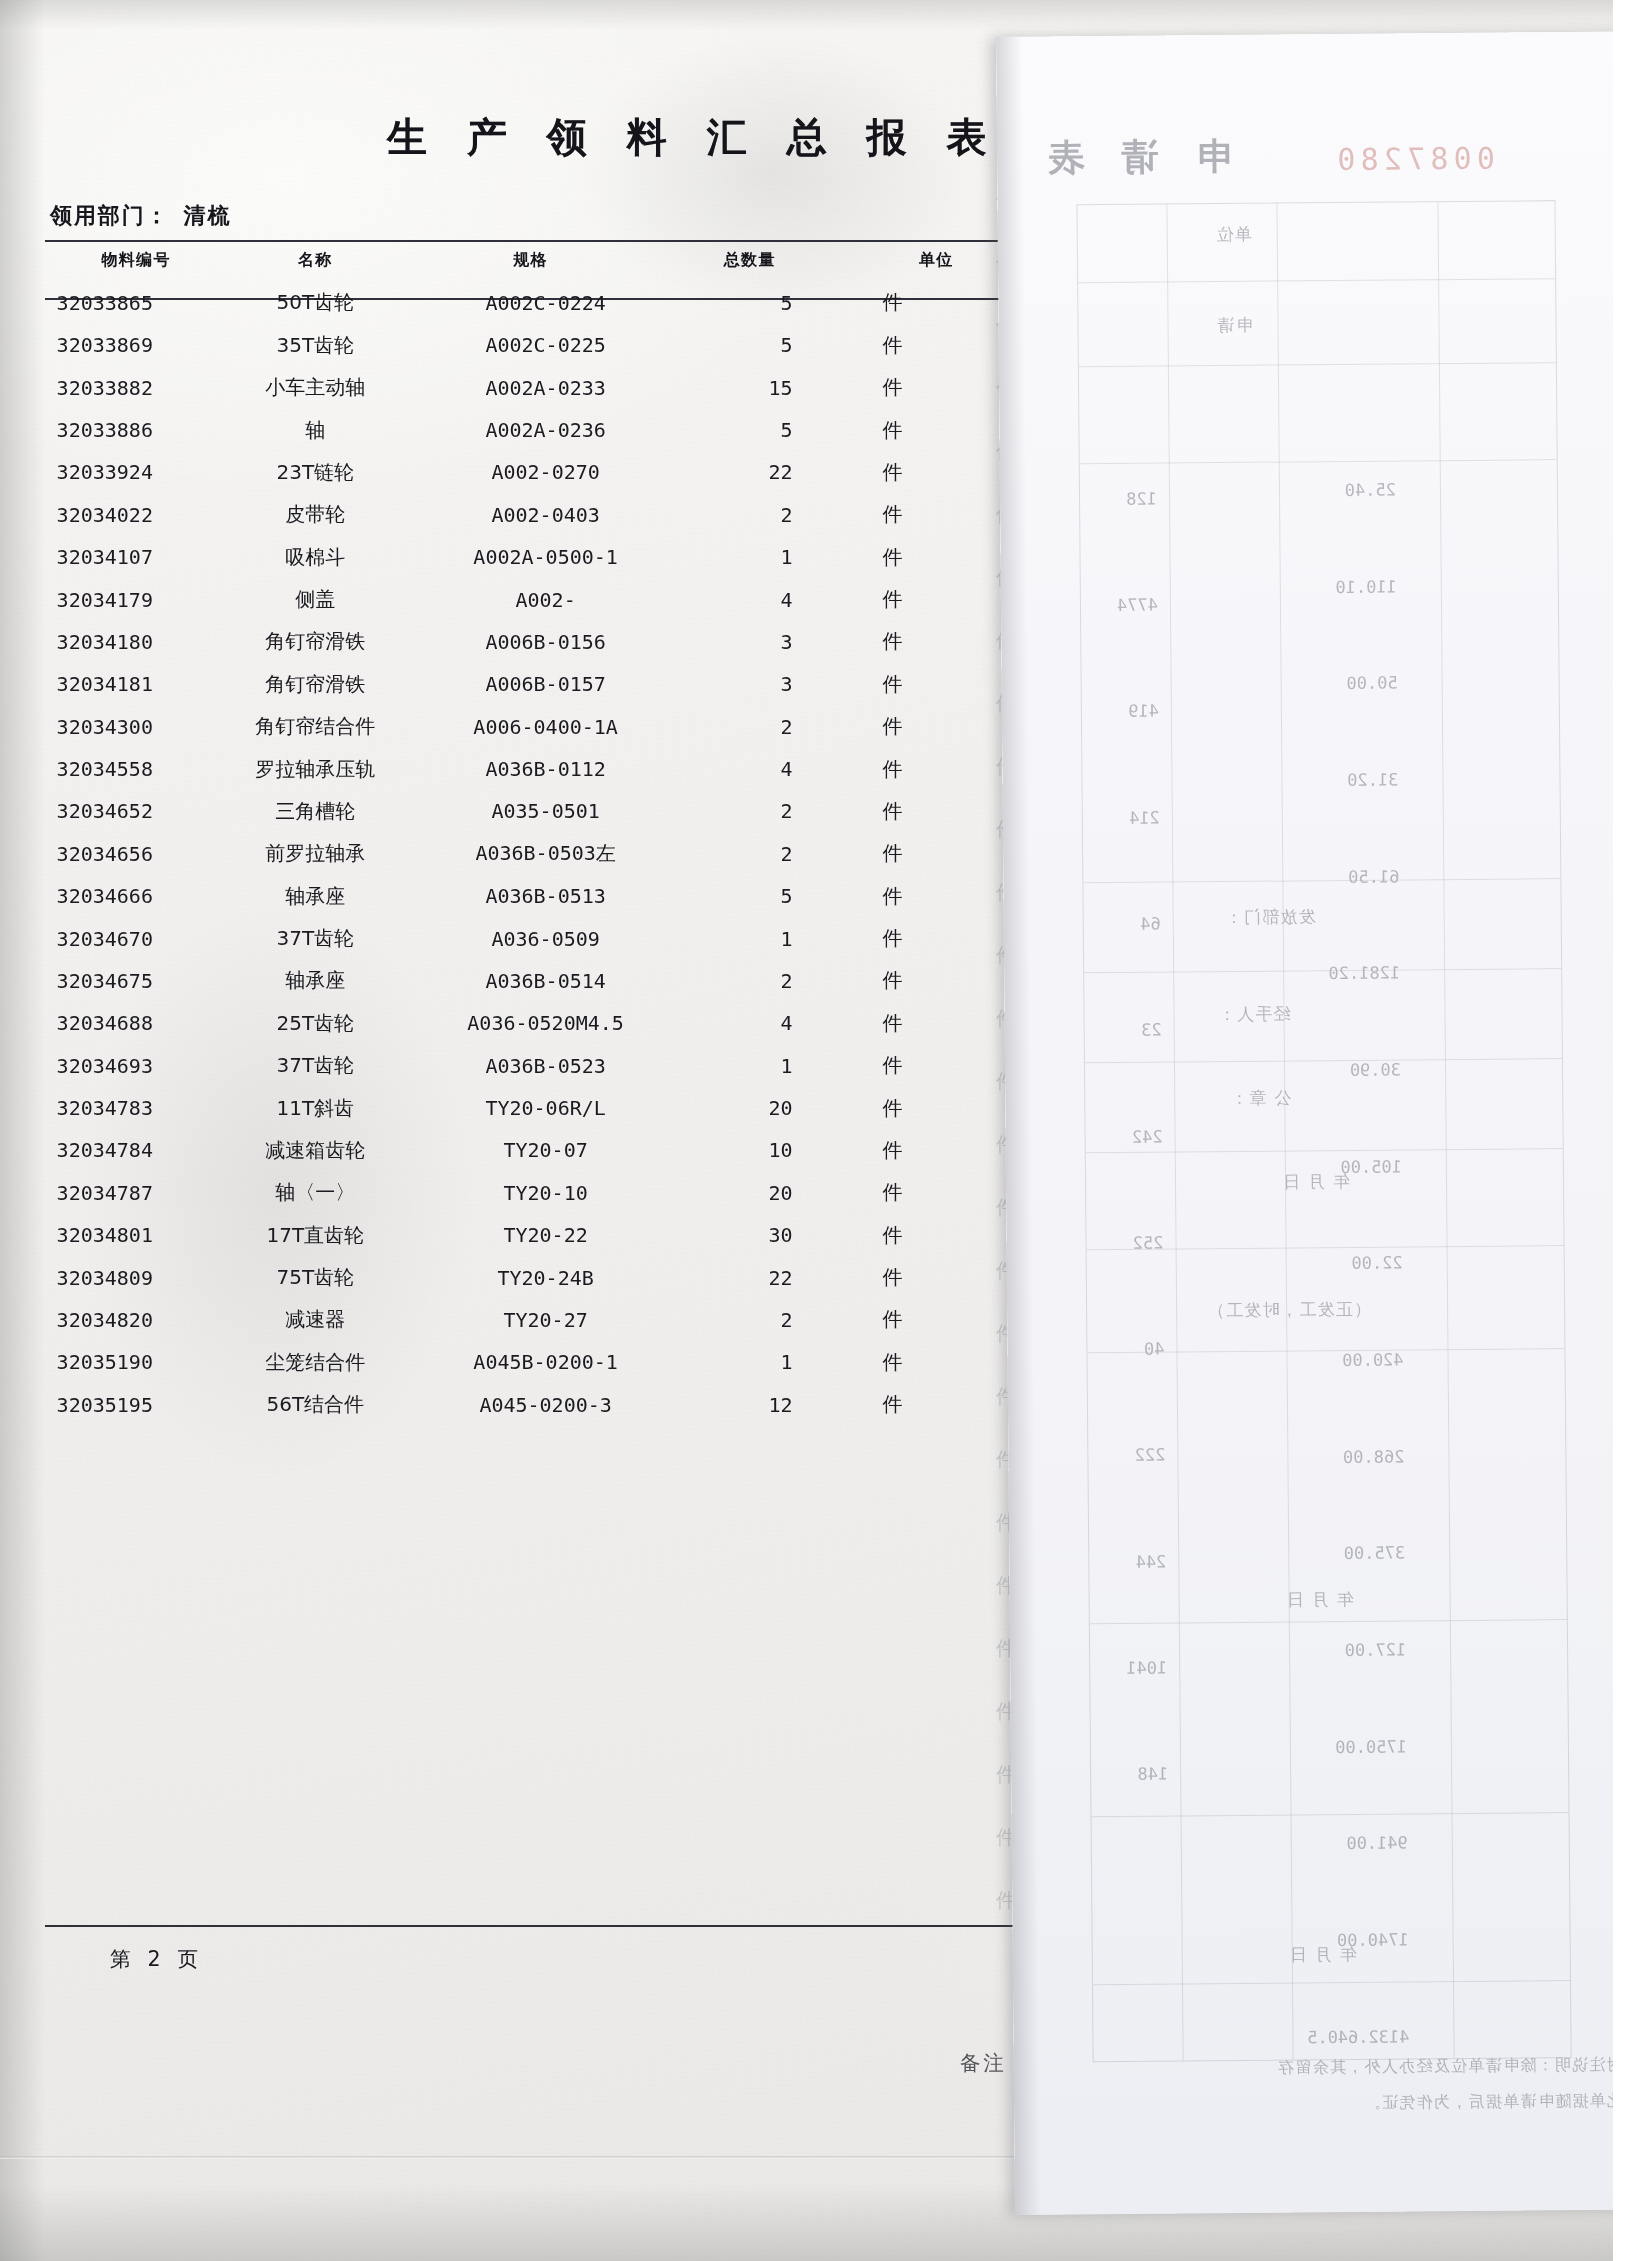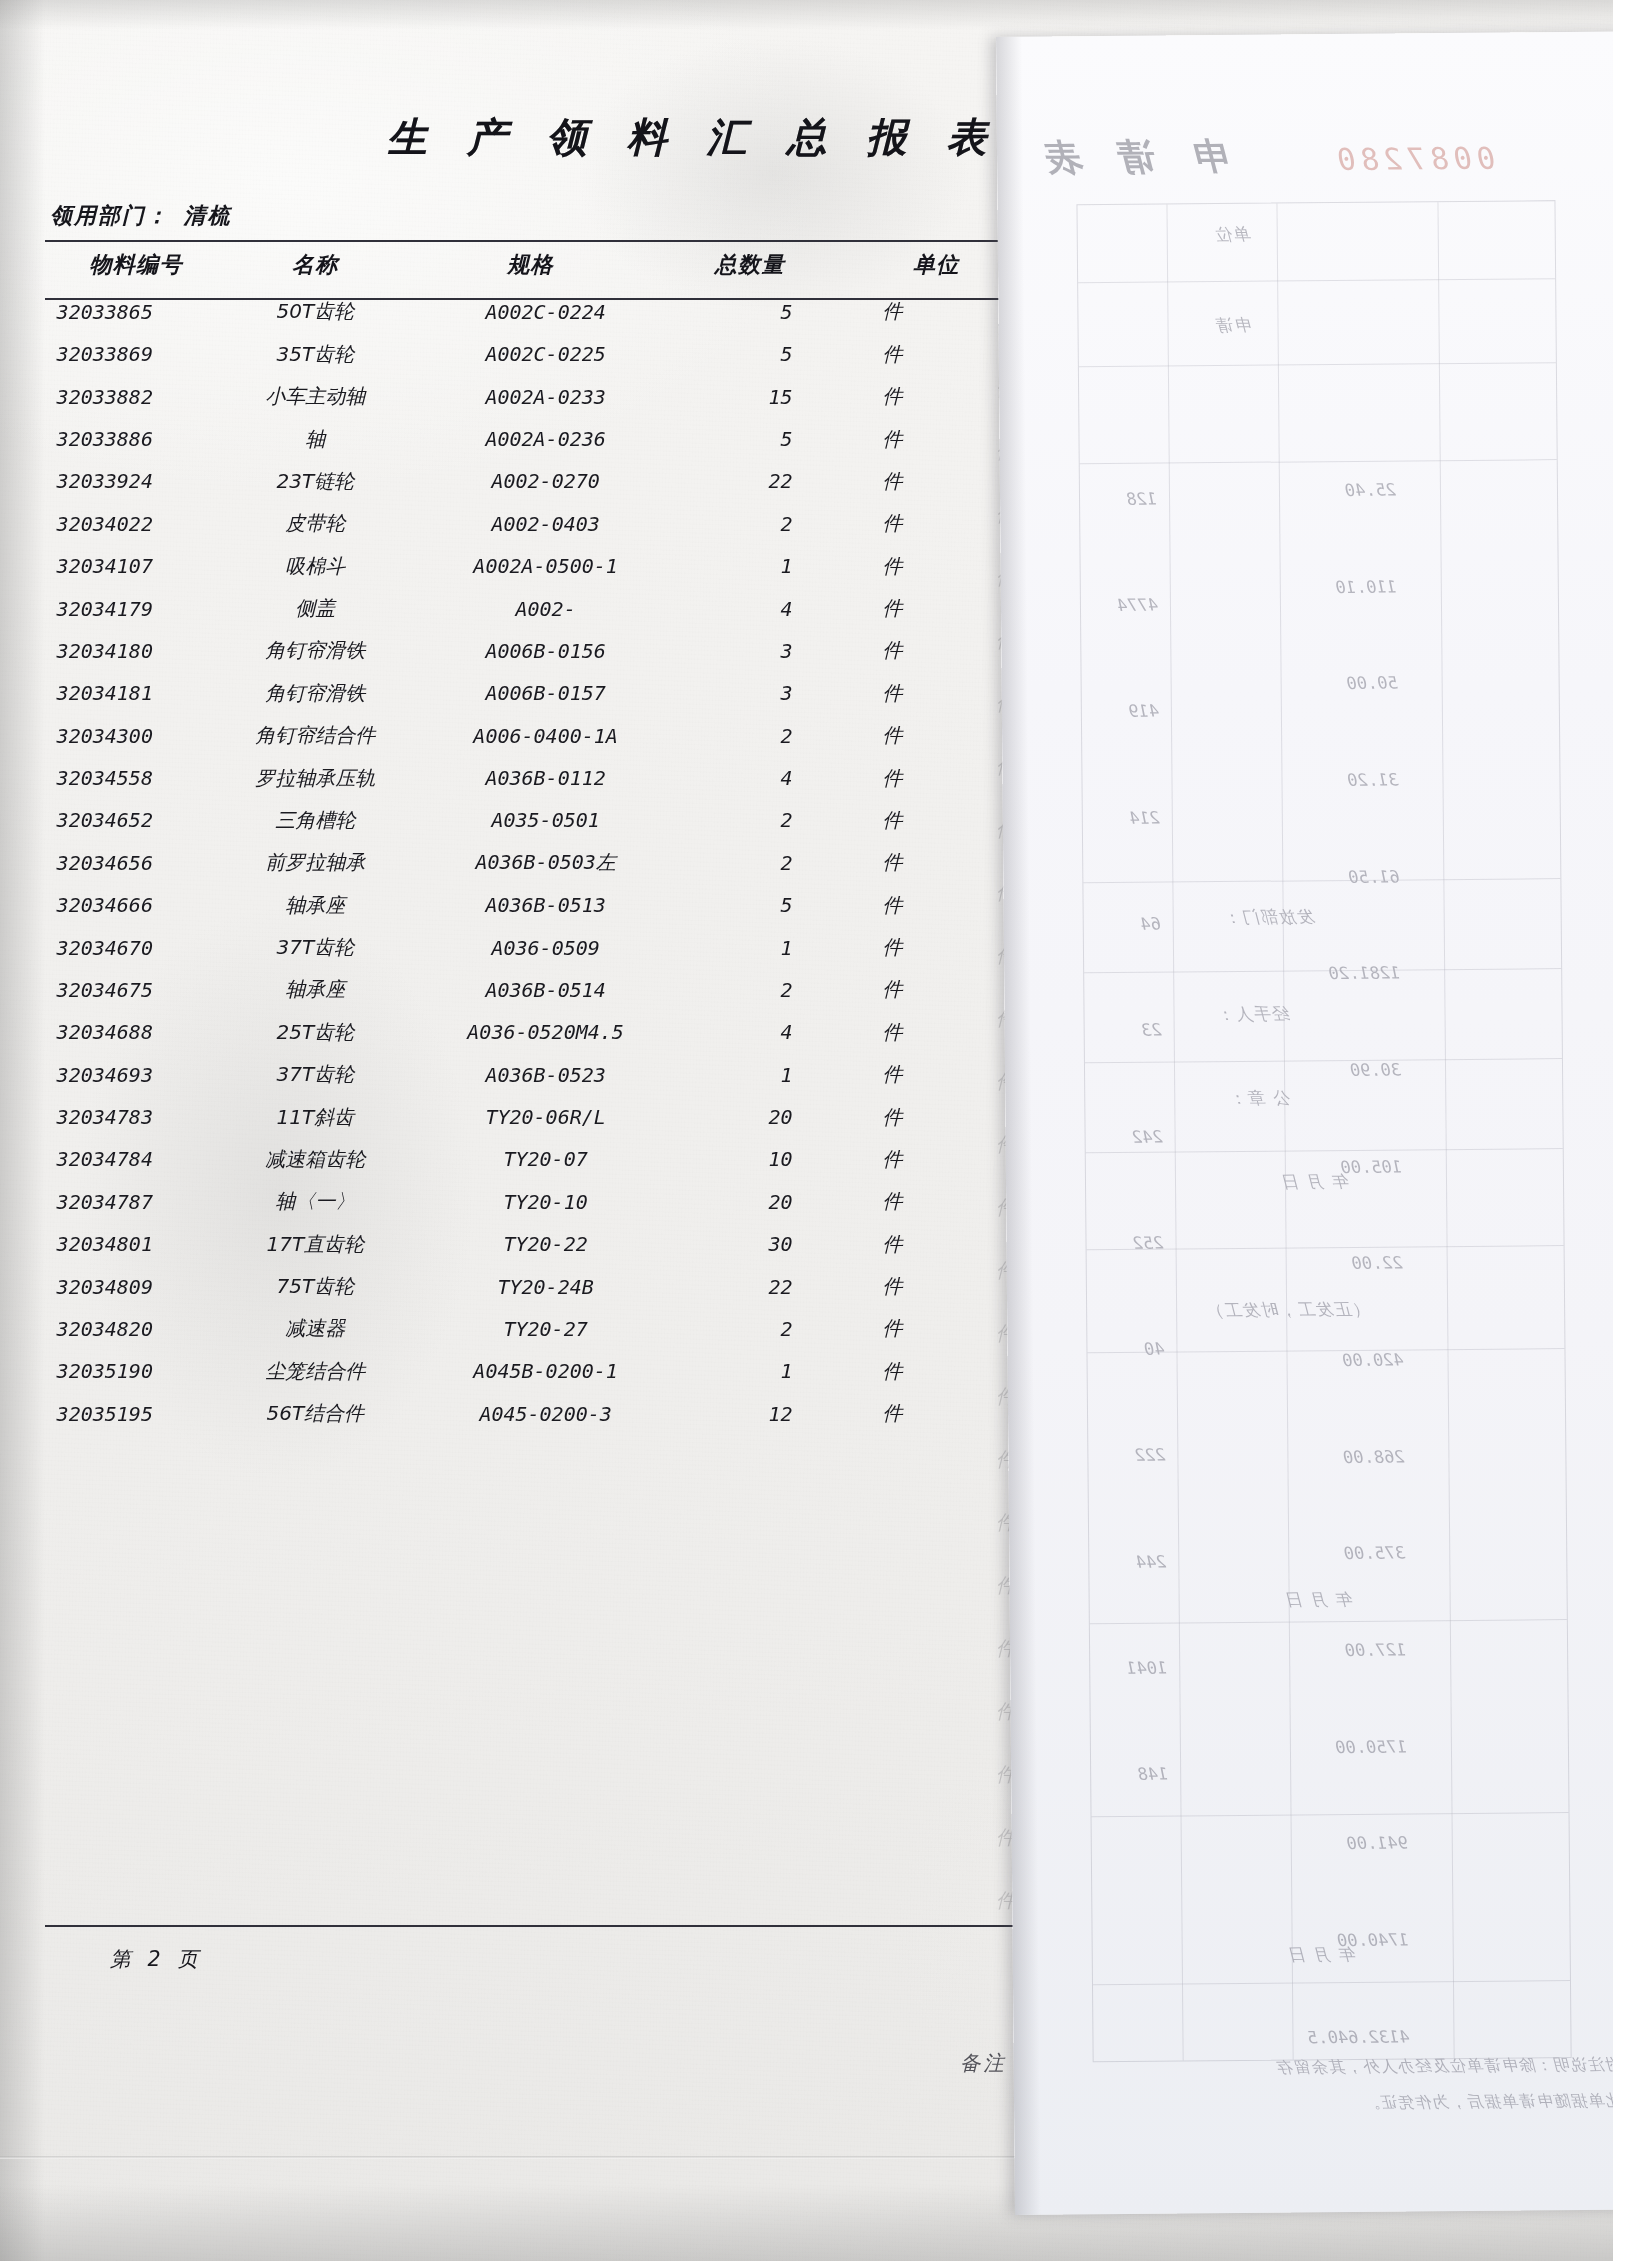--- a/index.html
+++ b/index.html
@@ -15,7 +15,6 @@
     overflow: hidden;
     font-family: "Liberation Serif", serif;
     color: #1b1b22;
-    font-style: italic;
   }
   
   .paper-base {

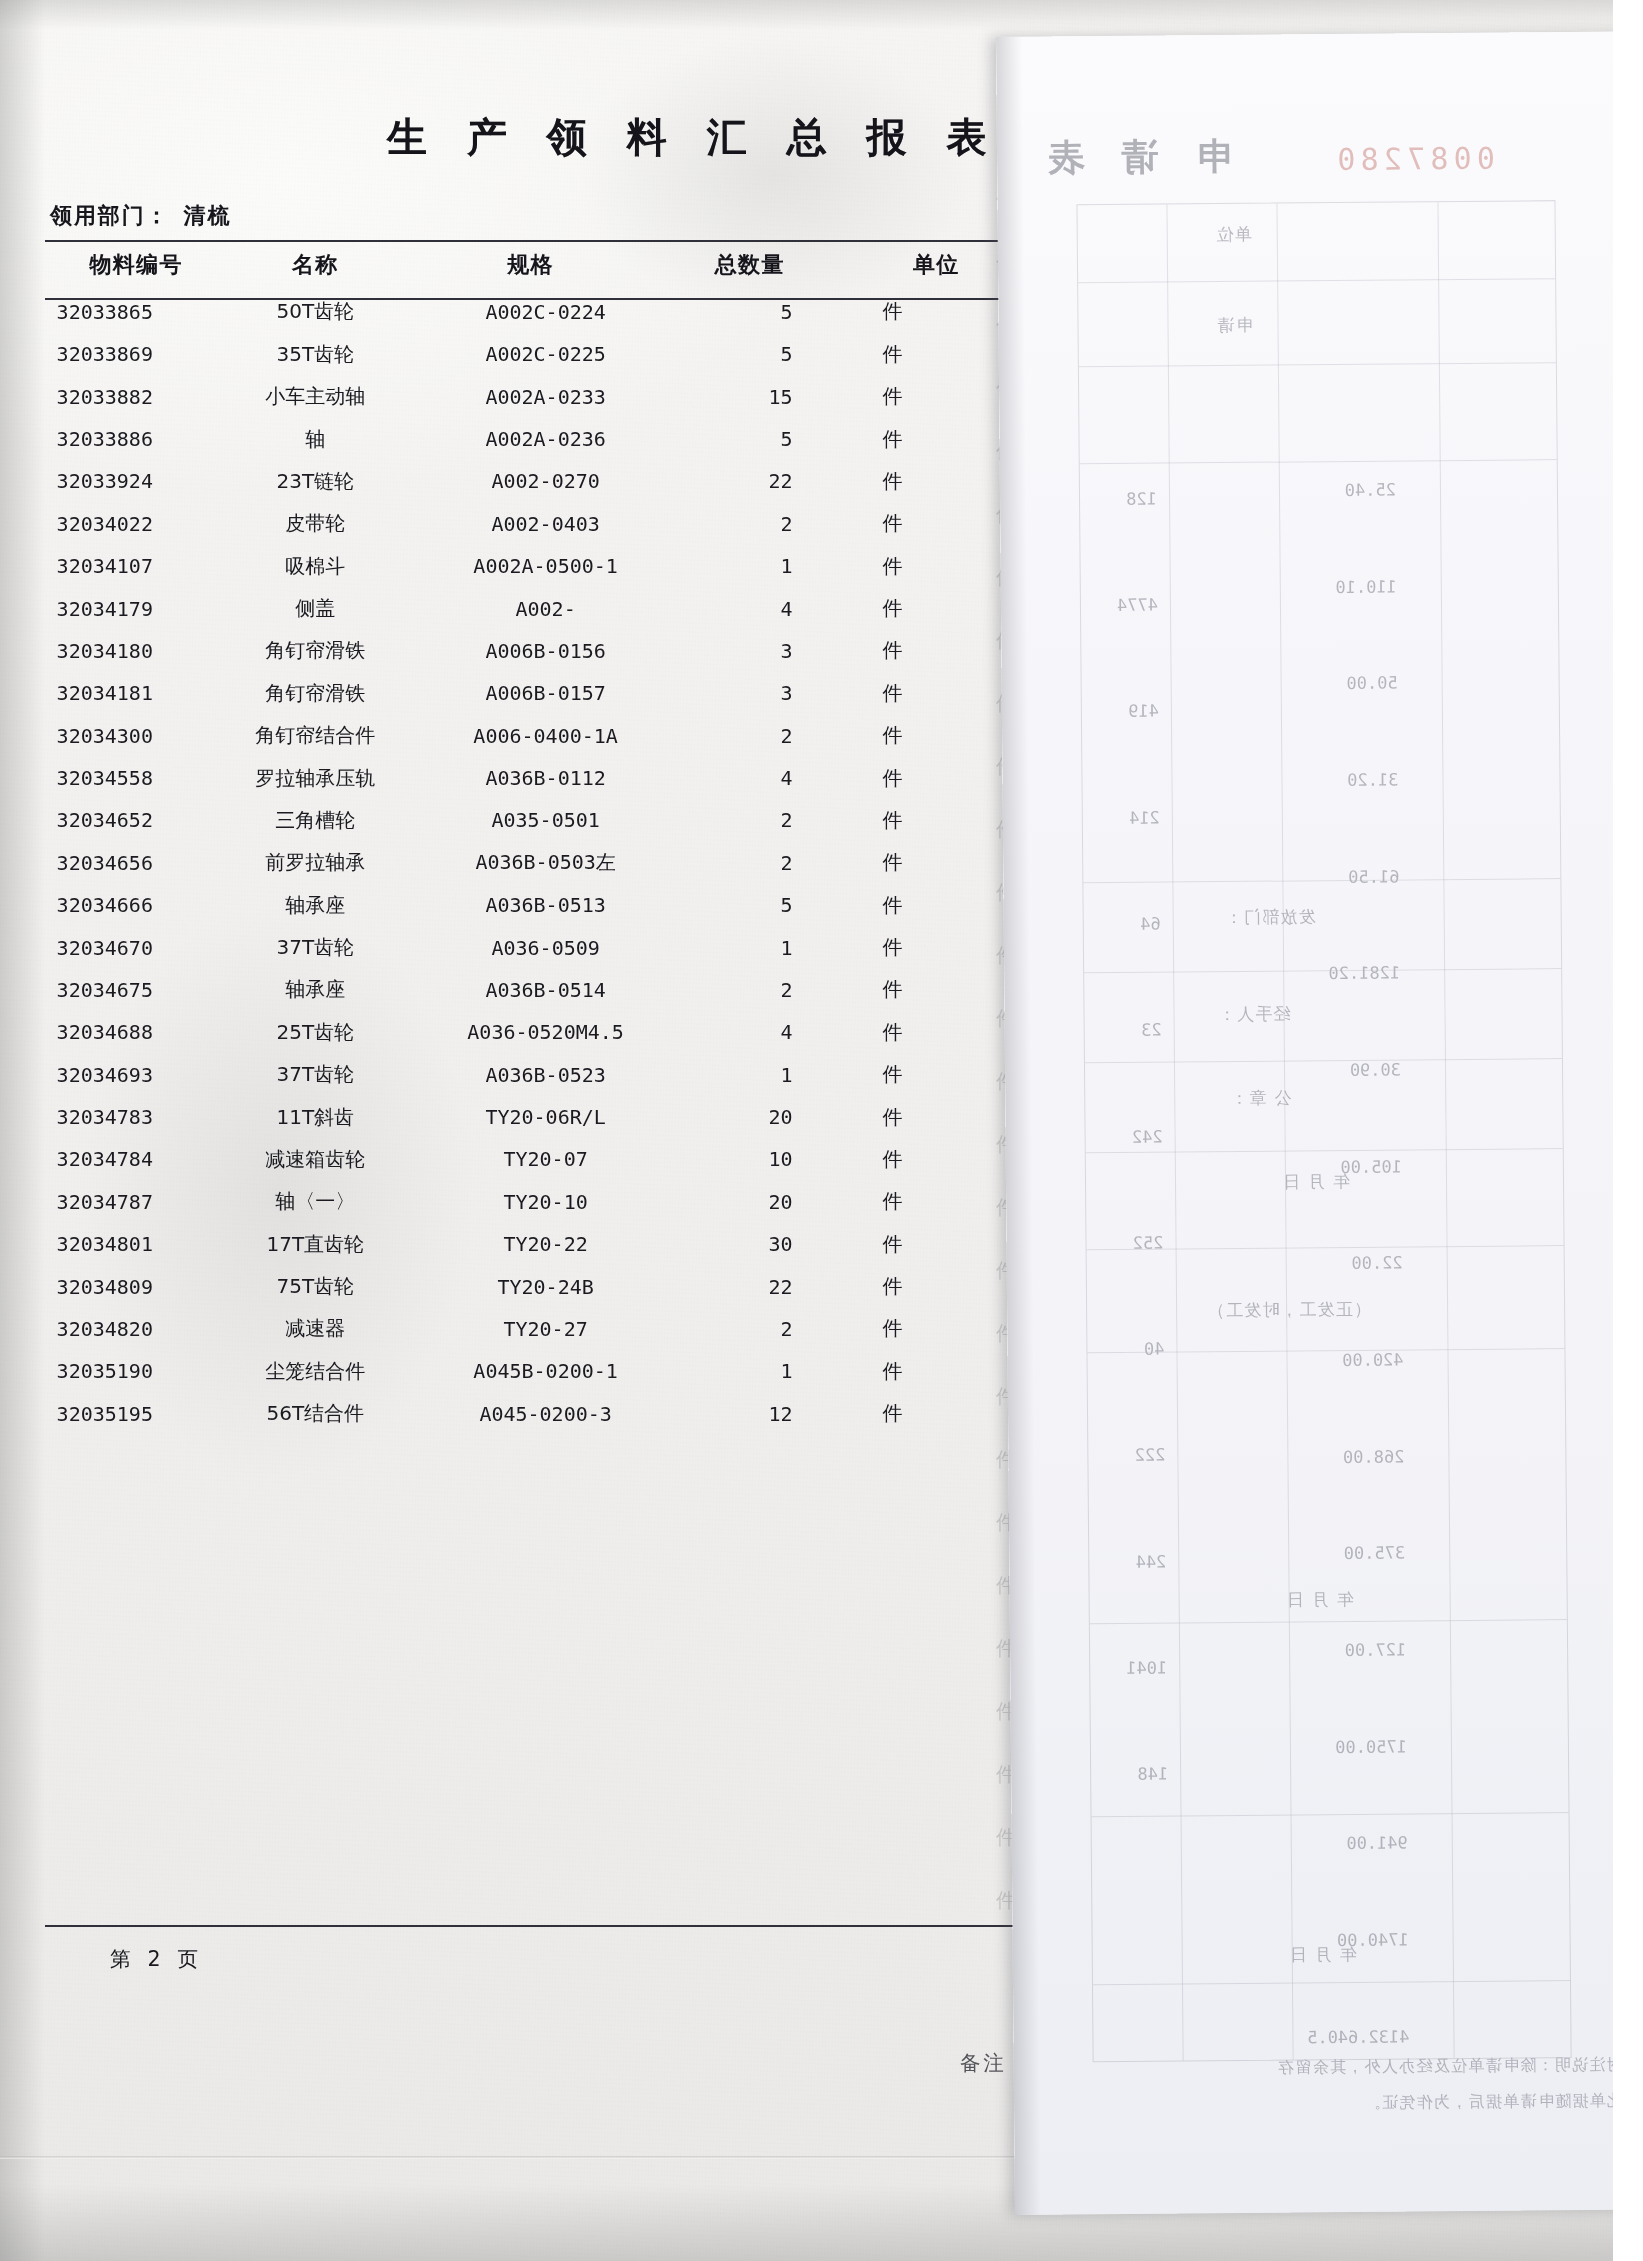--- a/index.html
+++ b/index.html
@@ -110,7 +110,7 @@
     font-family: "DejaVu Sans", "Liberation Sans", sans-serif;
   }
   table.items th {
-    font-size: 22px;
+    font-size: 16px;
     font-weight: 600;
     color: #15151b;
     padding: 6.4px 0 10.3px 0;

